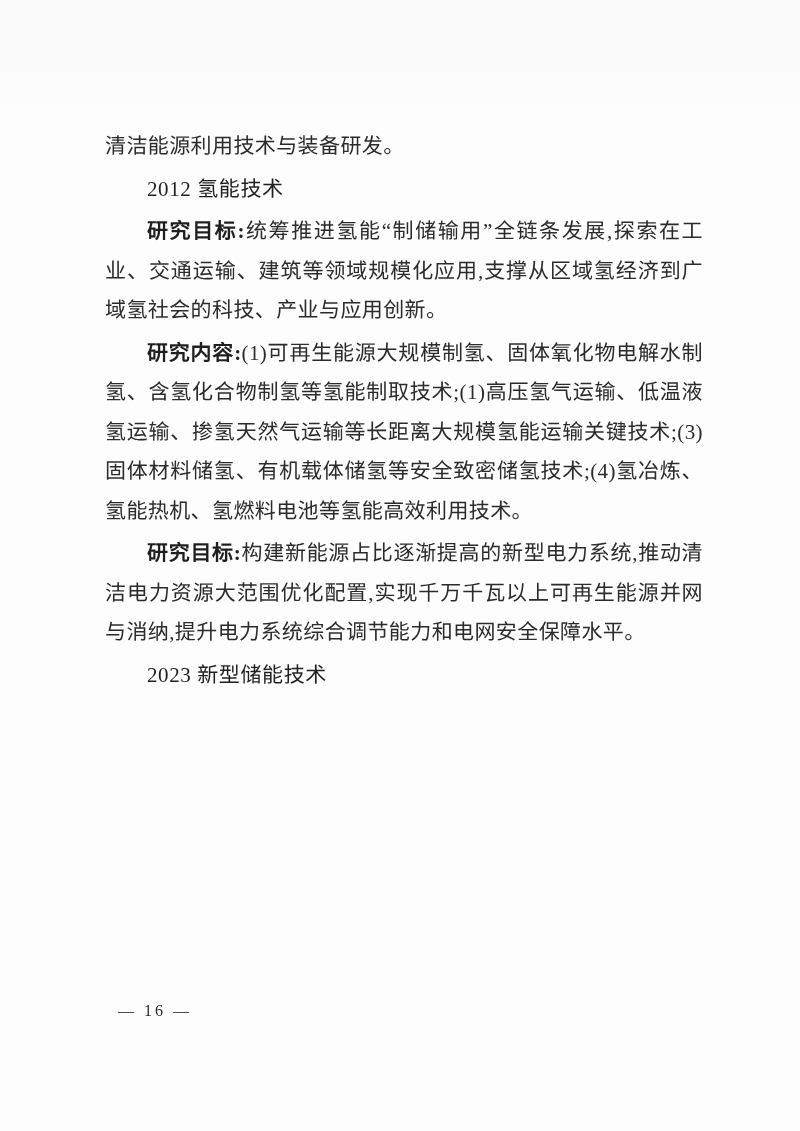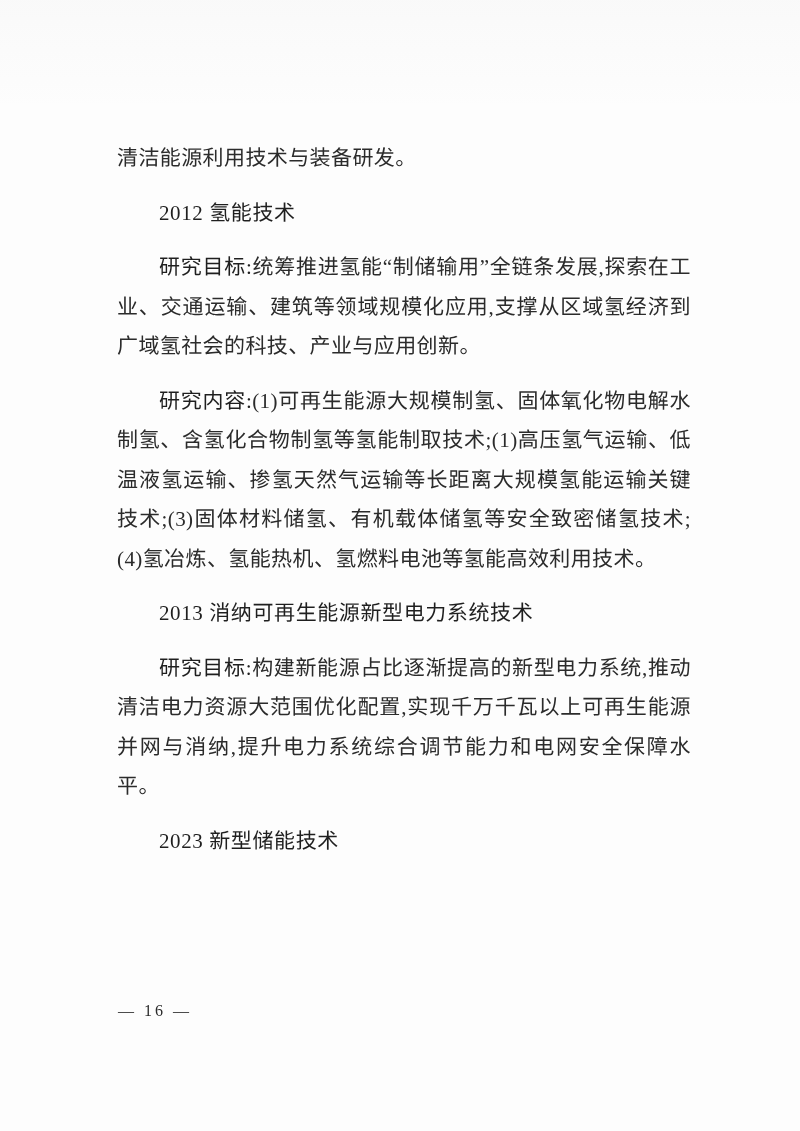--- a/index.html
+++ b/index.html
@@ -41,7 +41,7 @@
     letter-spacing: 0.4px;
   }
   .doc-body p {
-    margin: 15px;
+    margin: 3px;
   }
   .doc-body p.indent {
     text-indent: 2em;

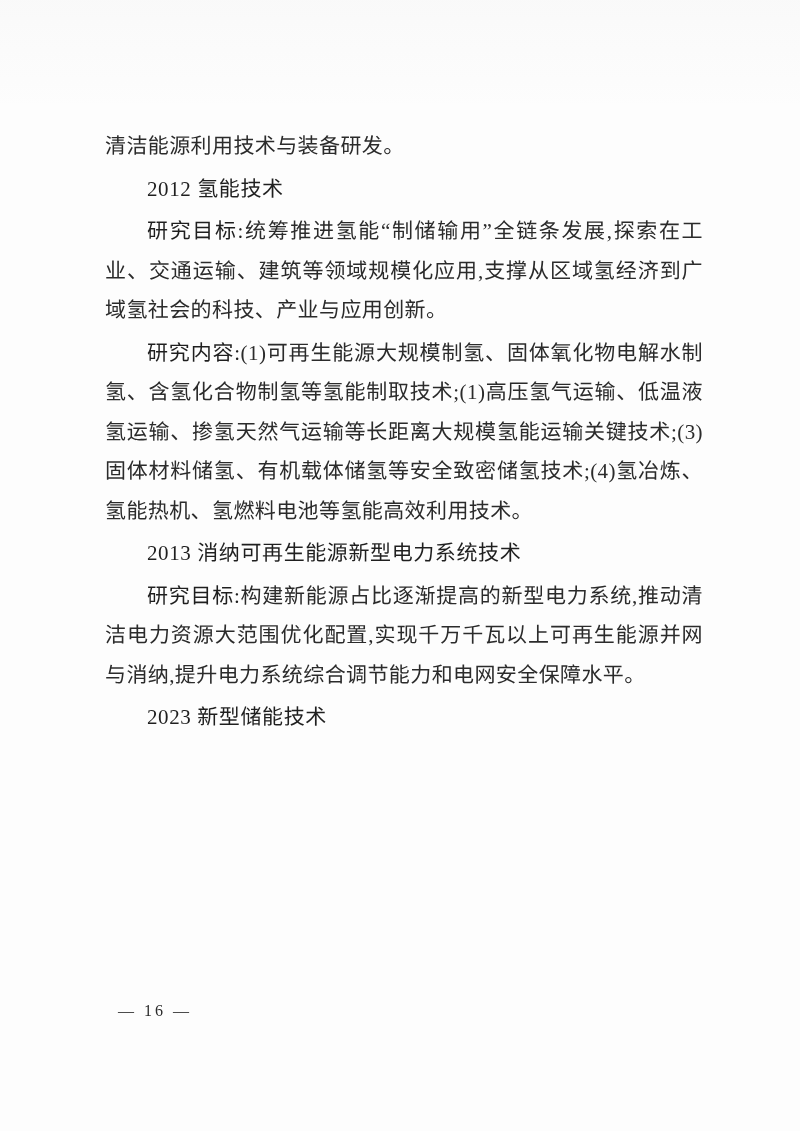--- a/index.html
+++ b/index.html
@@ -55,7 +55,7 @@
     letter-spacing: 0.6px;
   }
   .doc-body .para-label {
-    font-weight: normal;
+    font-weight: bold;
     color: #1f1f1f;
   }
   .page-number {

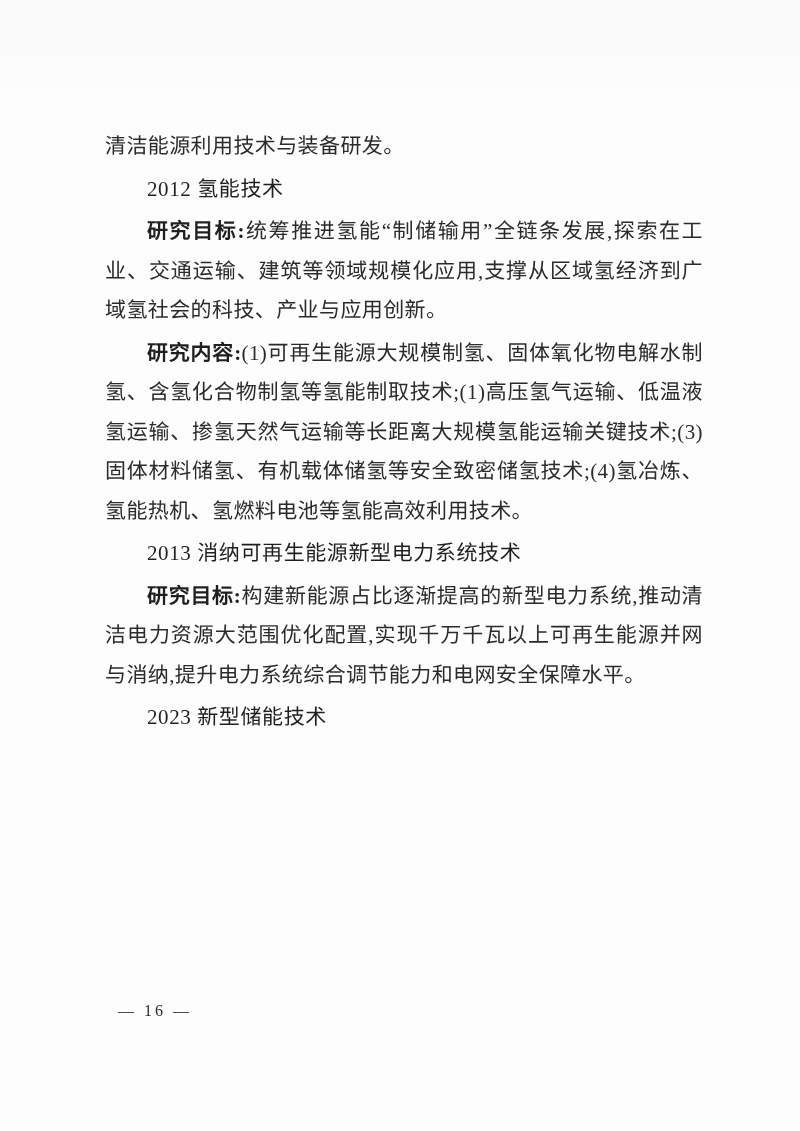--- a/index.html
+++ b/index.html
@@ -79,7 +79,6 @@
       <p class="heading">2012  氢能技术</p>
       <p class="indent"><span class="para-label">研究目标:</span>统筹推进氢能“制储输用”全链条发展,探索在工业、交通运输、建筑等领域规模化应用,支撑从区域氢经济到广域氢社会的科技、产业与应用创新。</p>
       <p class="indent"><span class="para-label">研究内容:</span>(1)可再生能源大规模制氢、固体氧化物电解水制氢、含氢化合物制氢等氢能制取技术;(1)高压氢气运输、低温液氢运输、掺氢天然气运输等长距离大规模氢能运输关键技术;(3)固体材料储氢、有机载体储氢等安全致密储氢技术;(4)氢冶炼、氢能热机、氢燃料电池等氢能高效利用技术。</p>
-      <p class="heading">2013  消纳可再生能源新型电力系统技术</p>
       <p class="indent"><span class="para-label">研究目标:</span>构建新能源占比逐渐提高的新型电力系统,推动清洁电力资源大范围优化配置,实现千万千瓦以上可再生能源并网与消纳,提升电力系统综合调节能力和电网安全保障水平。</p>
       <p class="heading">2023  新型储能技术</p>
     </section>

